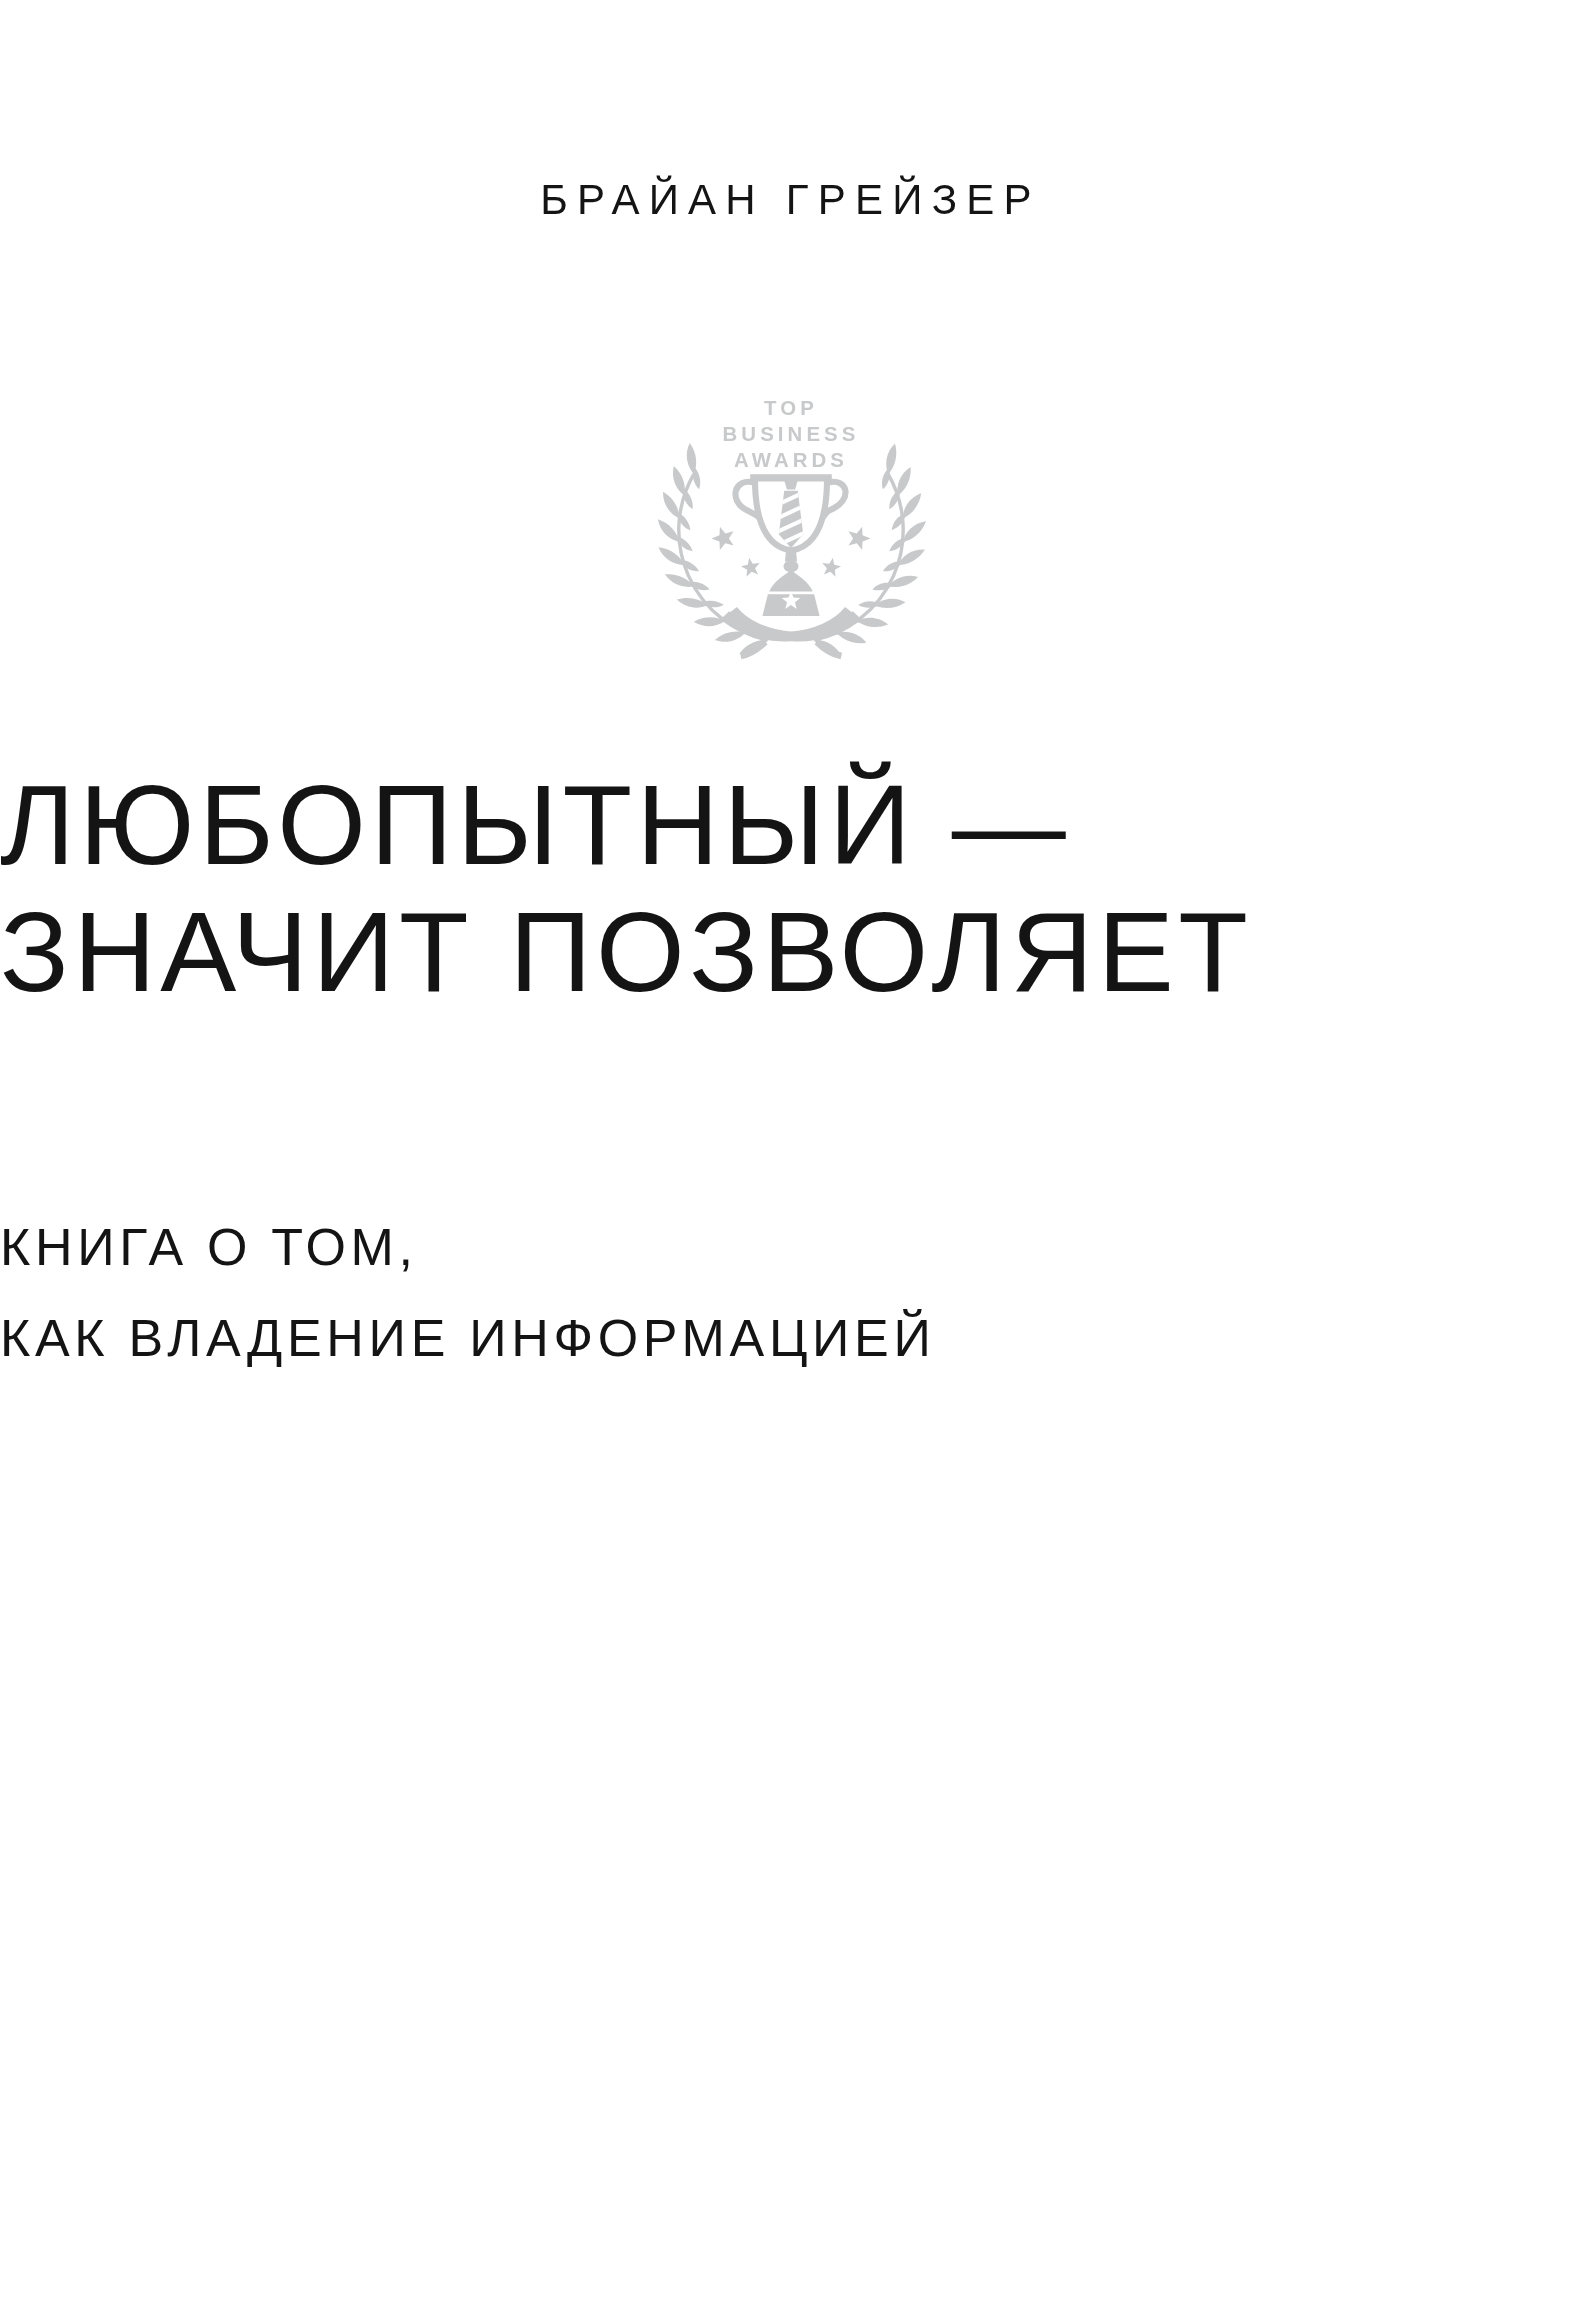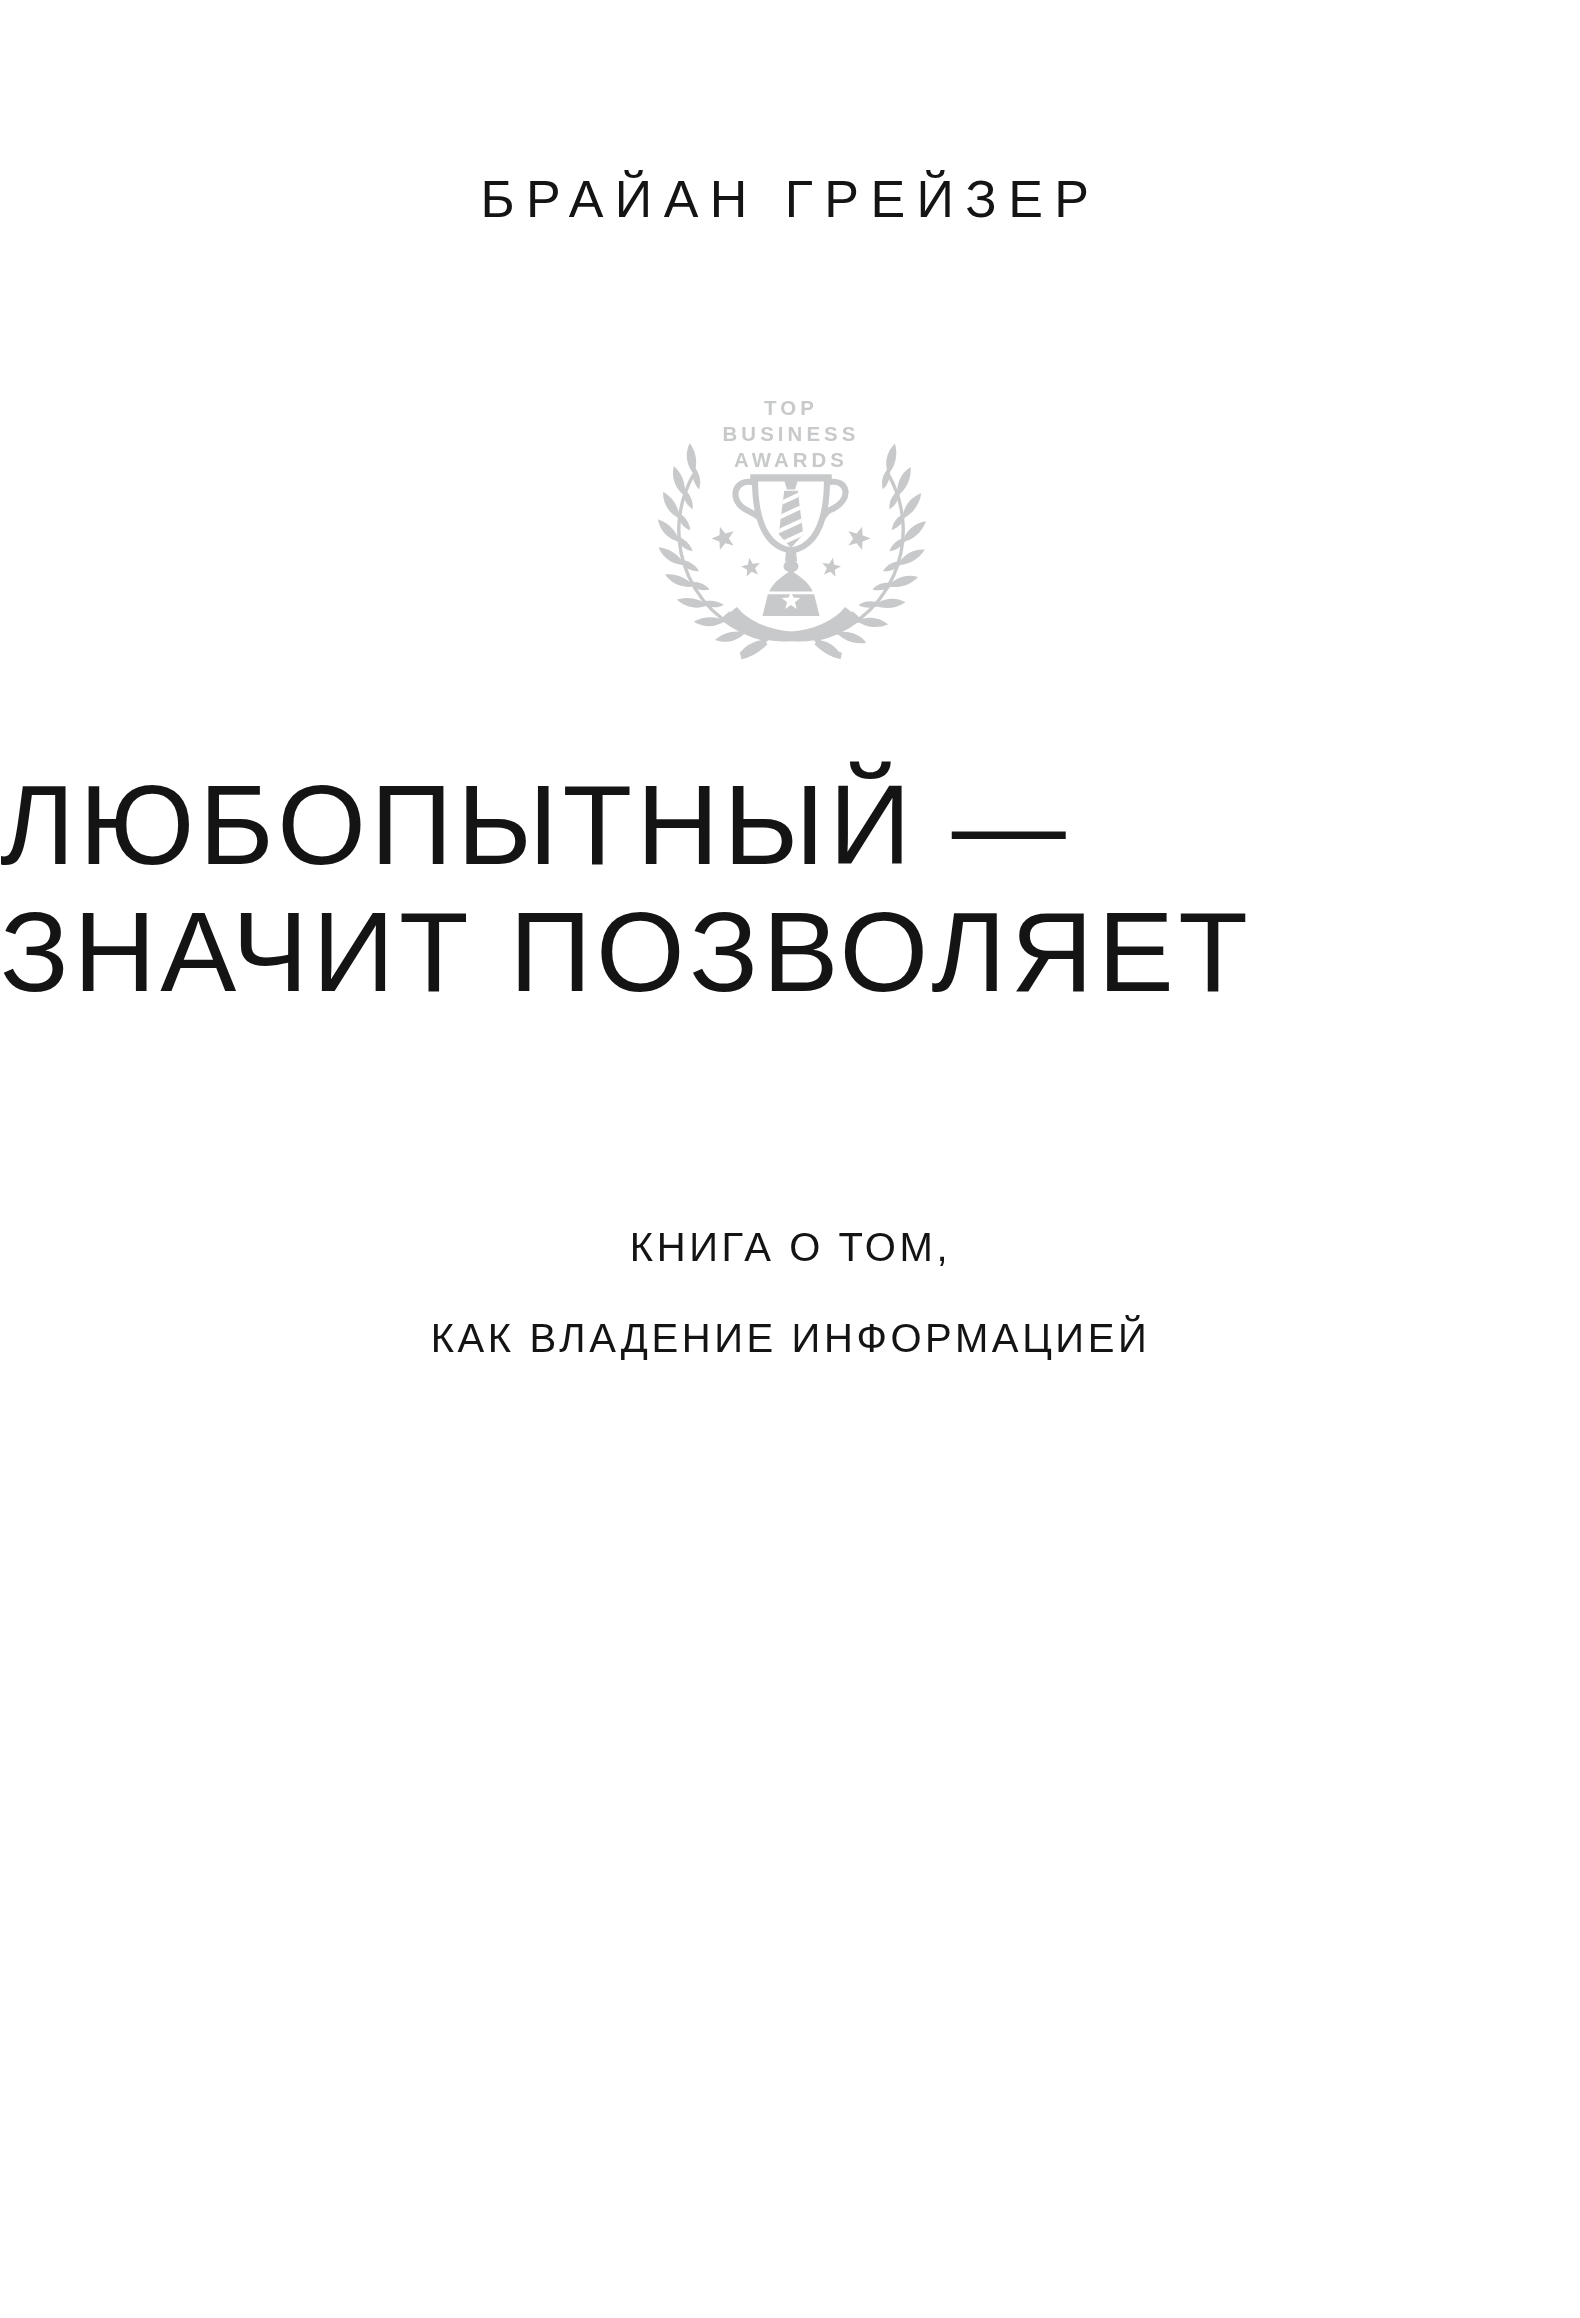--- a/index.html
+++ b/index.html
@@ -22,7 +22,7 @@
     position: absolute;
     top: 167px; left: 0; right: 0;
     text-align: center;
-    font-size: 52px;
+    font-size: 42px;
     line-height: 65px;
     letter-spacing: 0.22em;
     font-weight: 400;

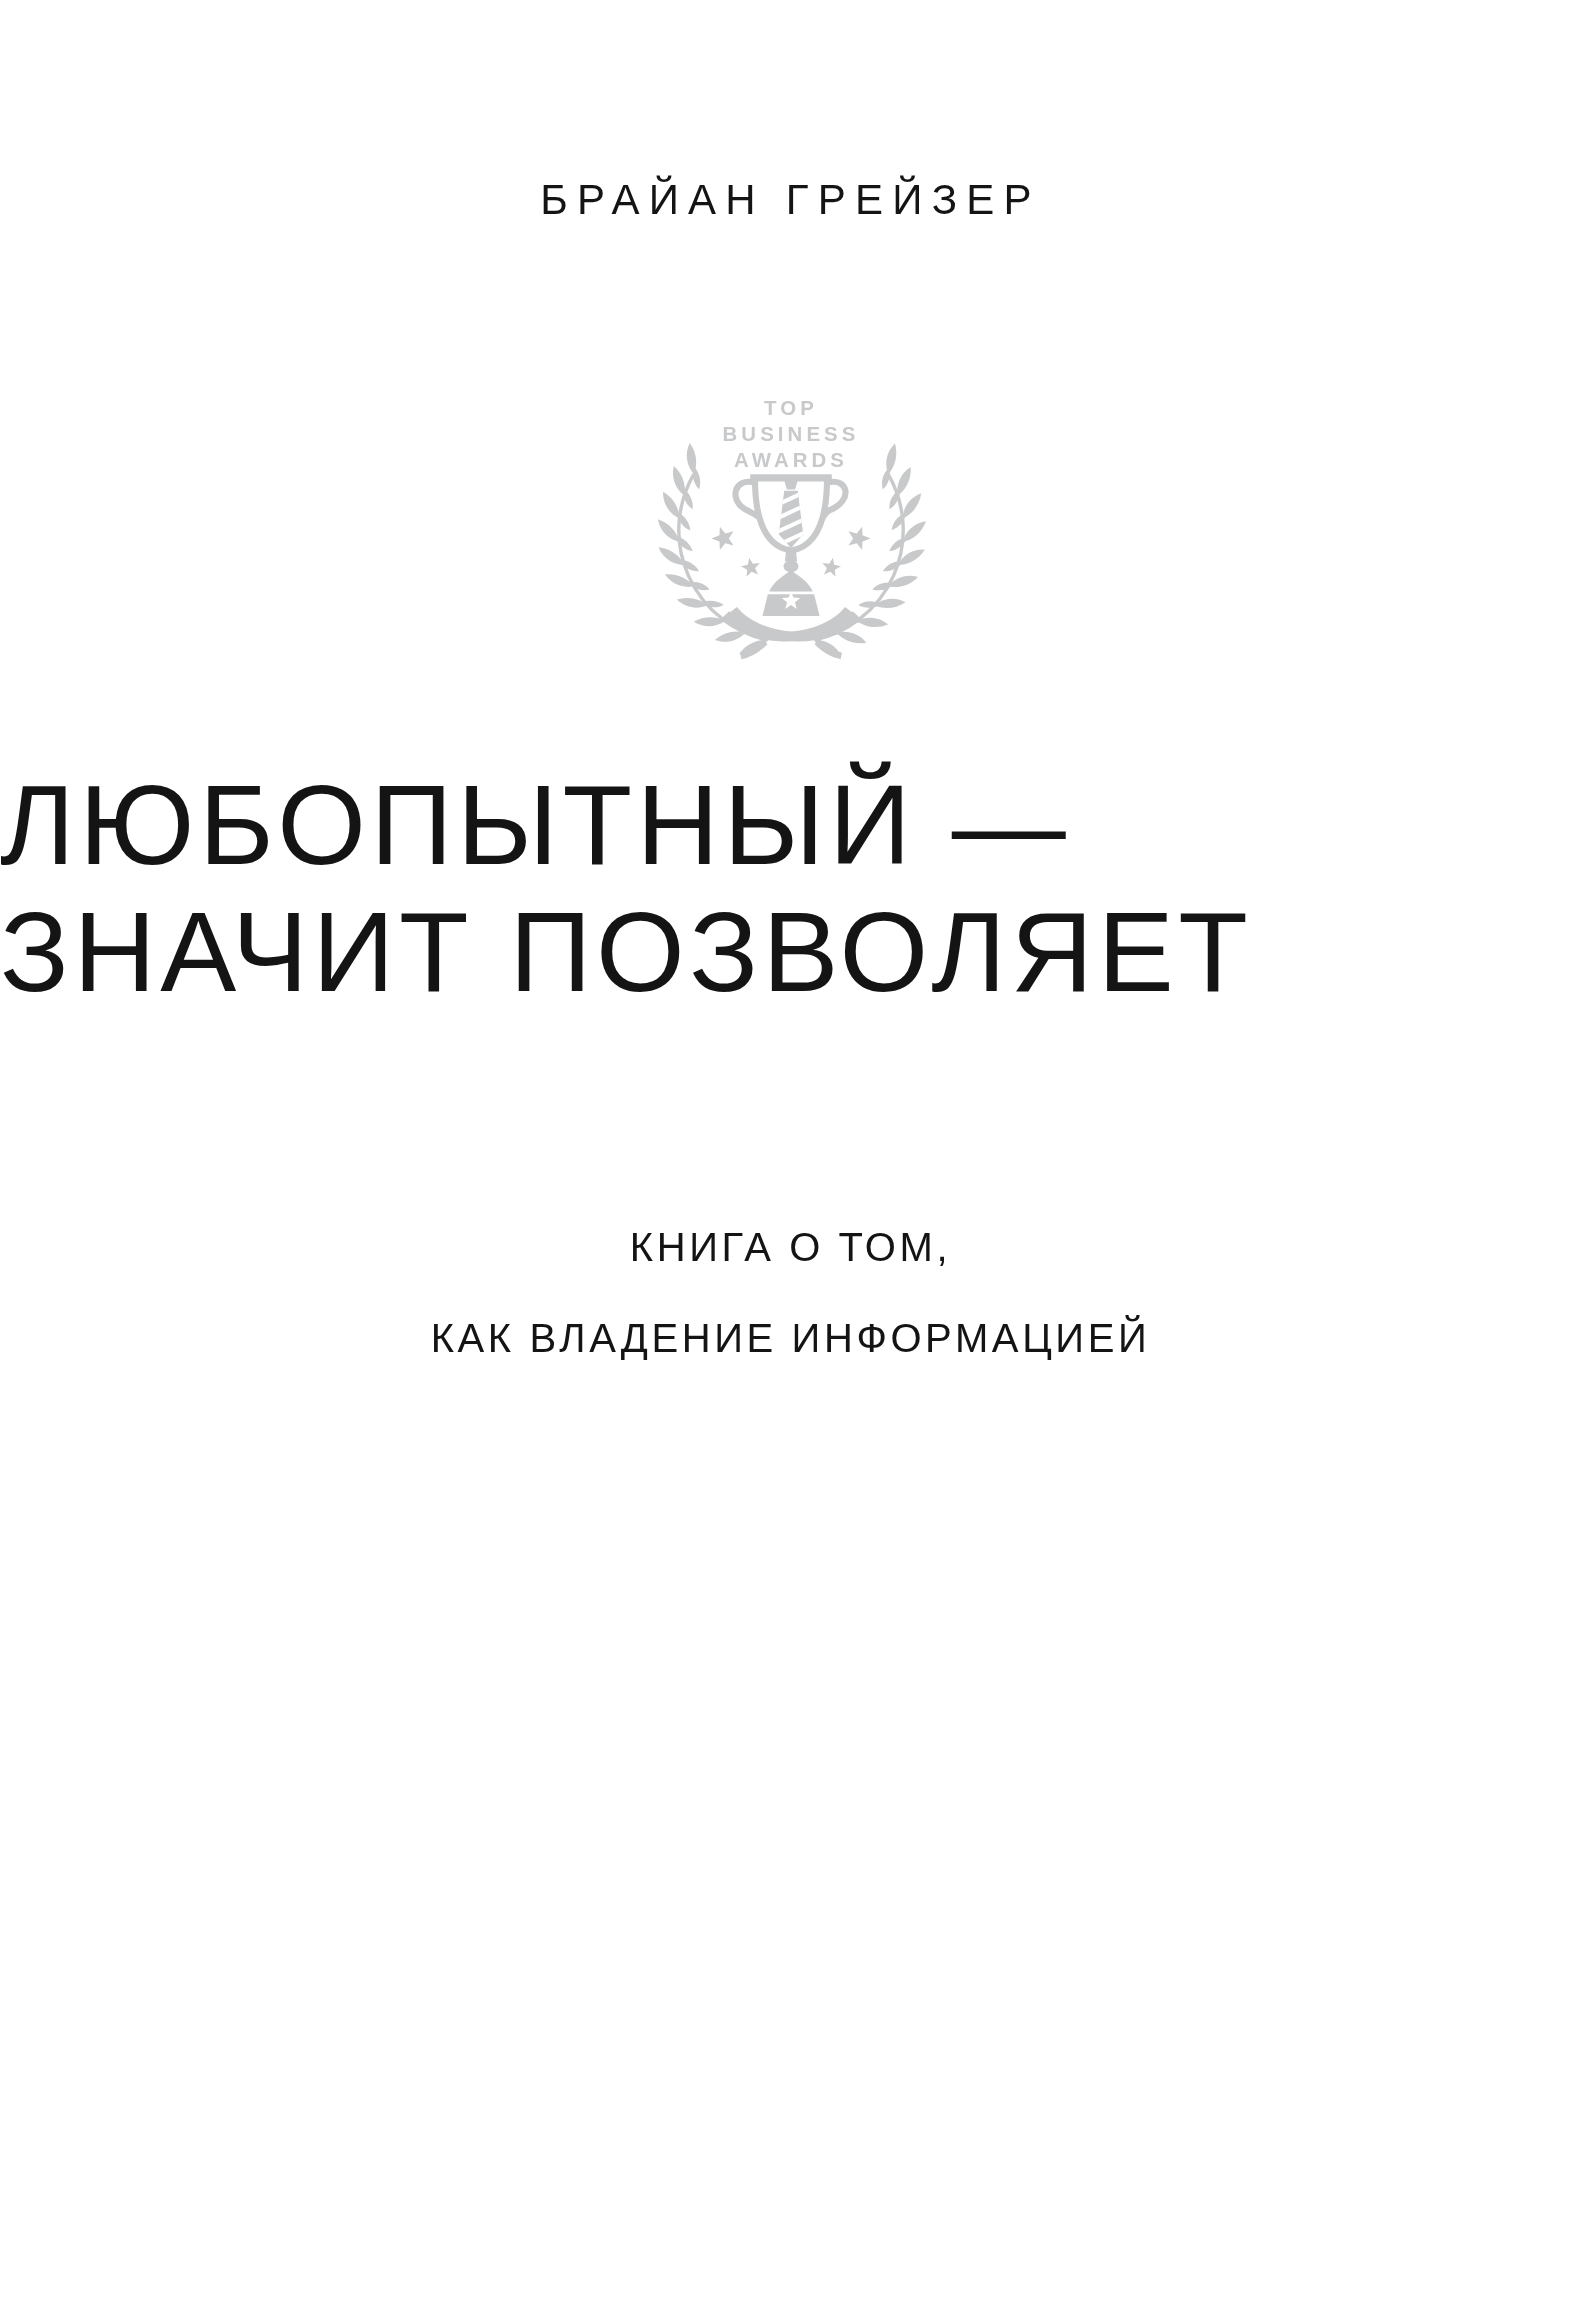--- a/index.html
+++ b/index.html
@@ -57,8 +57,7 @@
   .subtitle {
     position: absolute;
     top: 1202px; left: 0; right: 0;
-    text-align: center;
-    font-size: 40px;
+    font-size: 52px;
     line-height: 91px;
     letter-spacing: 0.09em;
     font-weight: 400;

